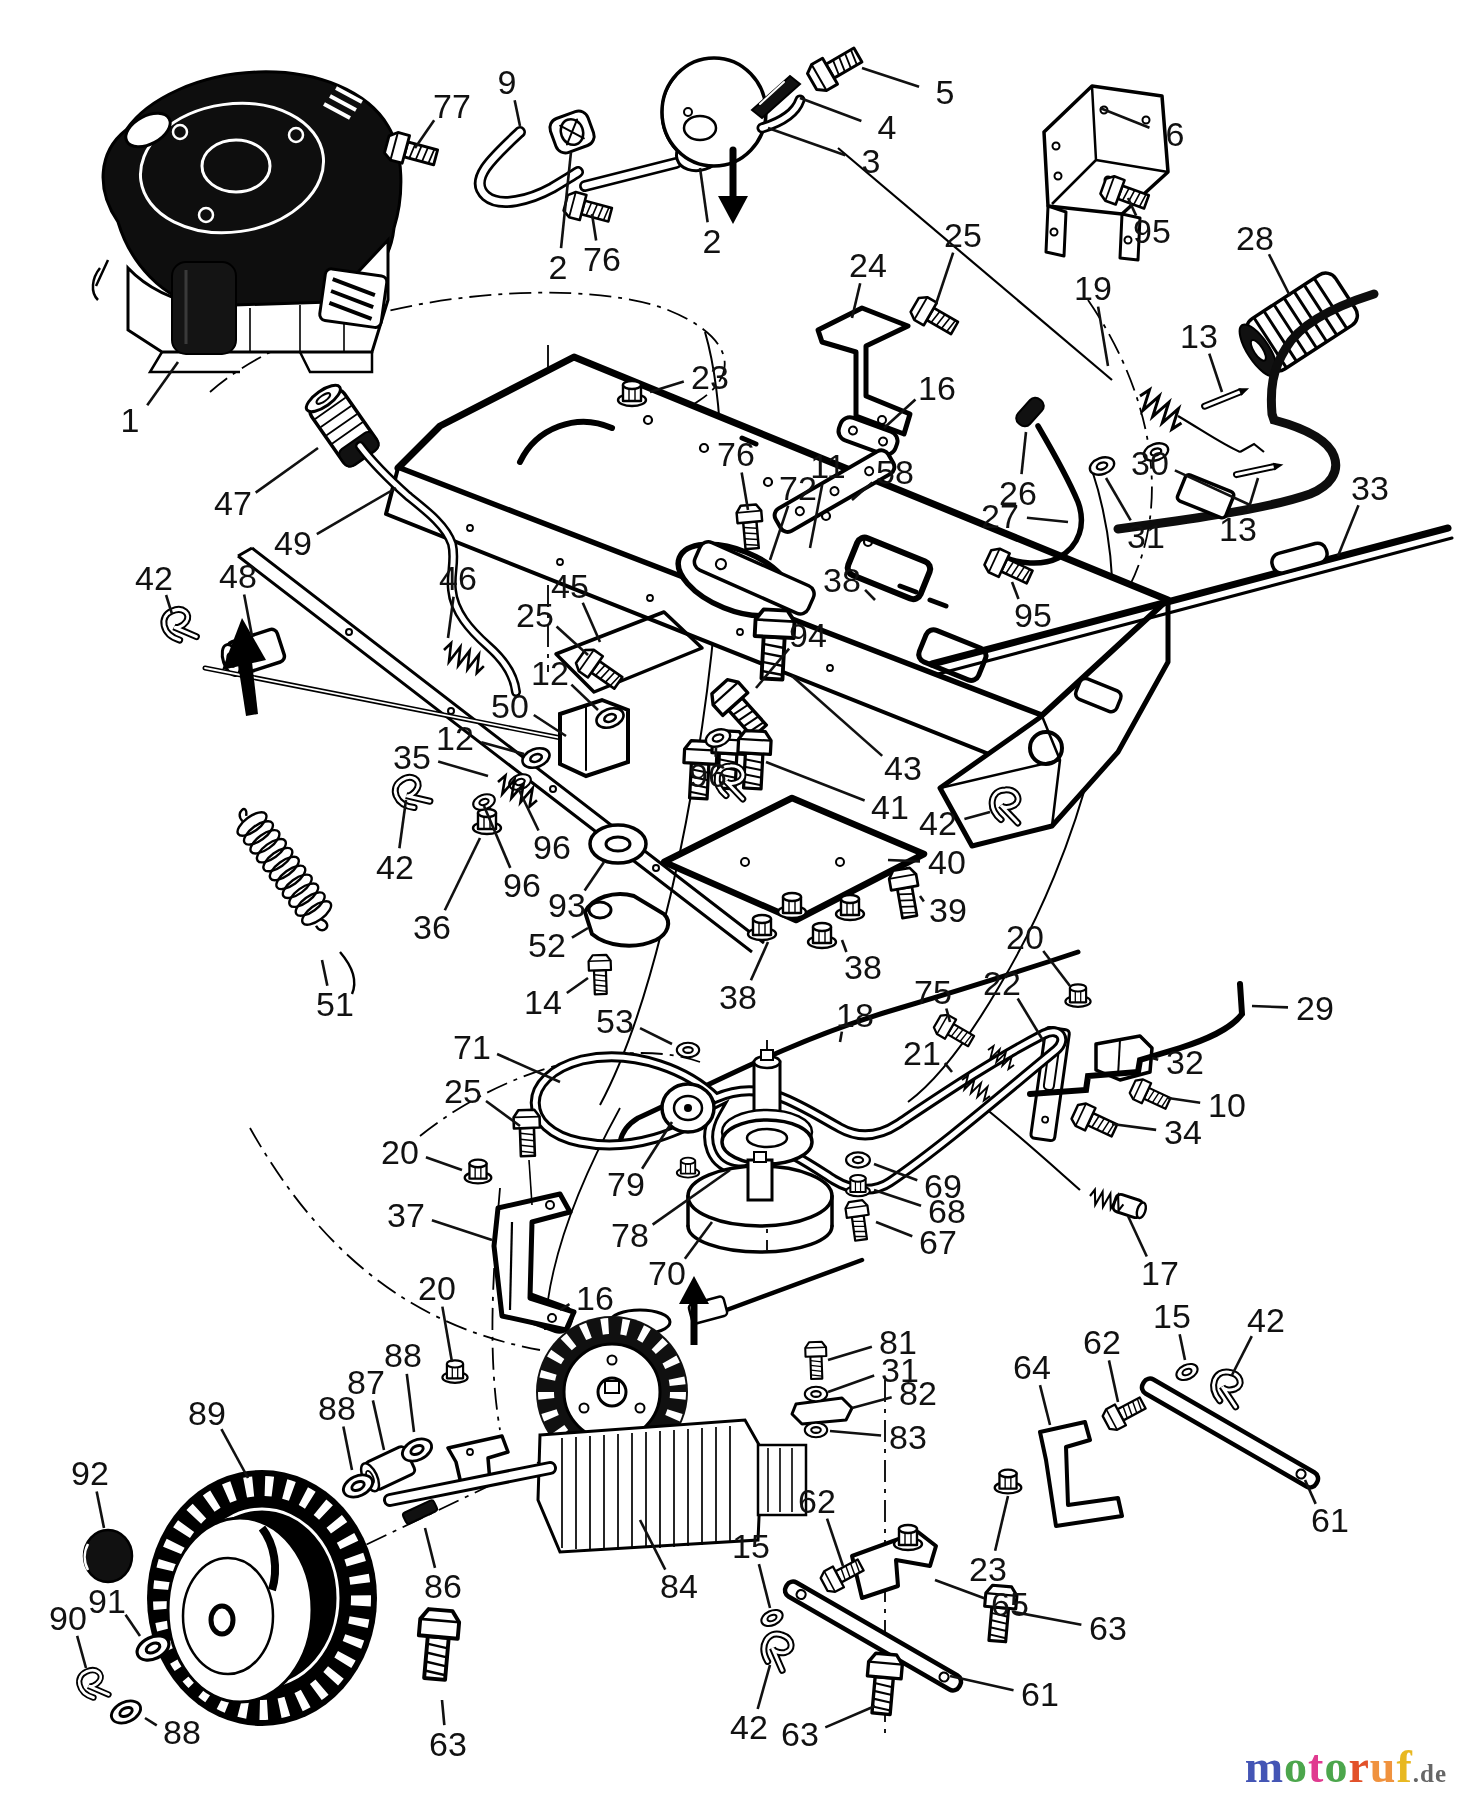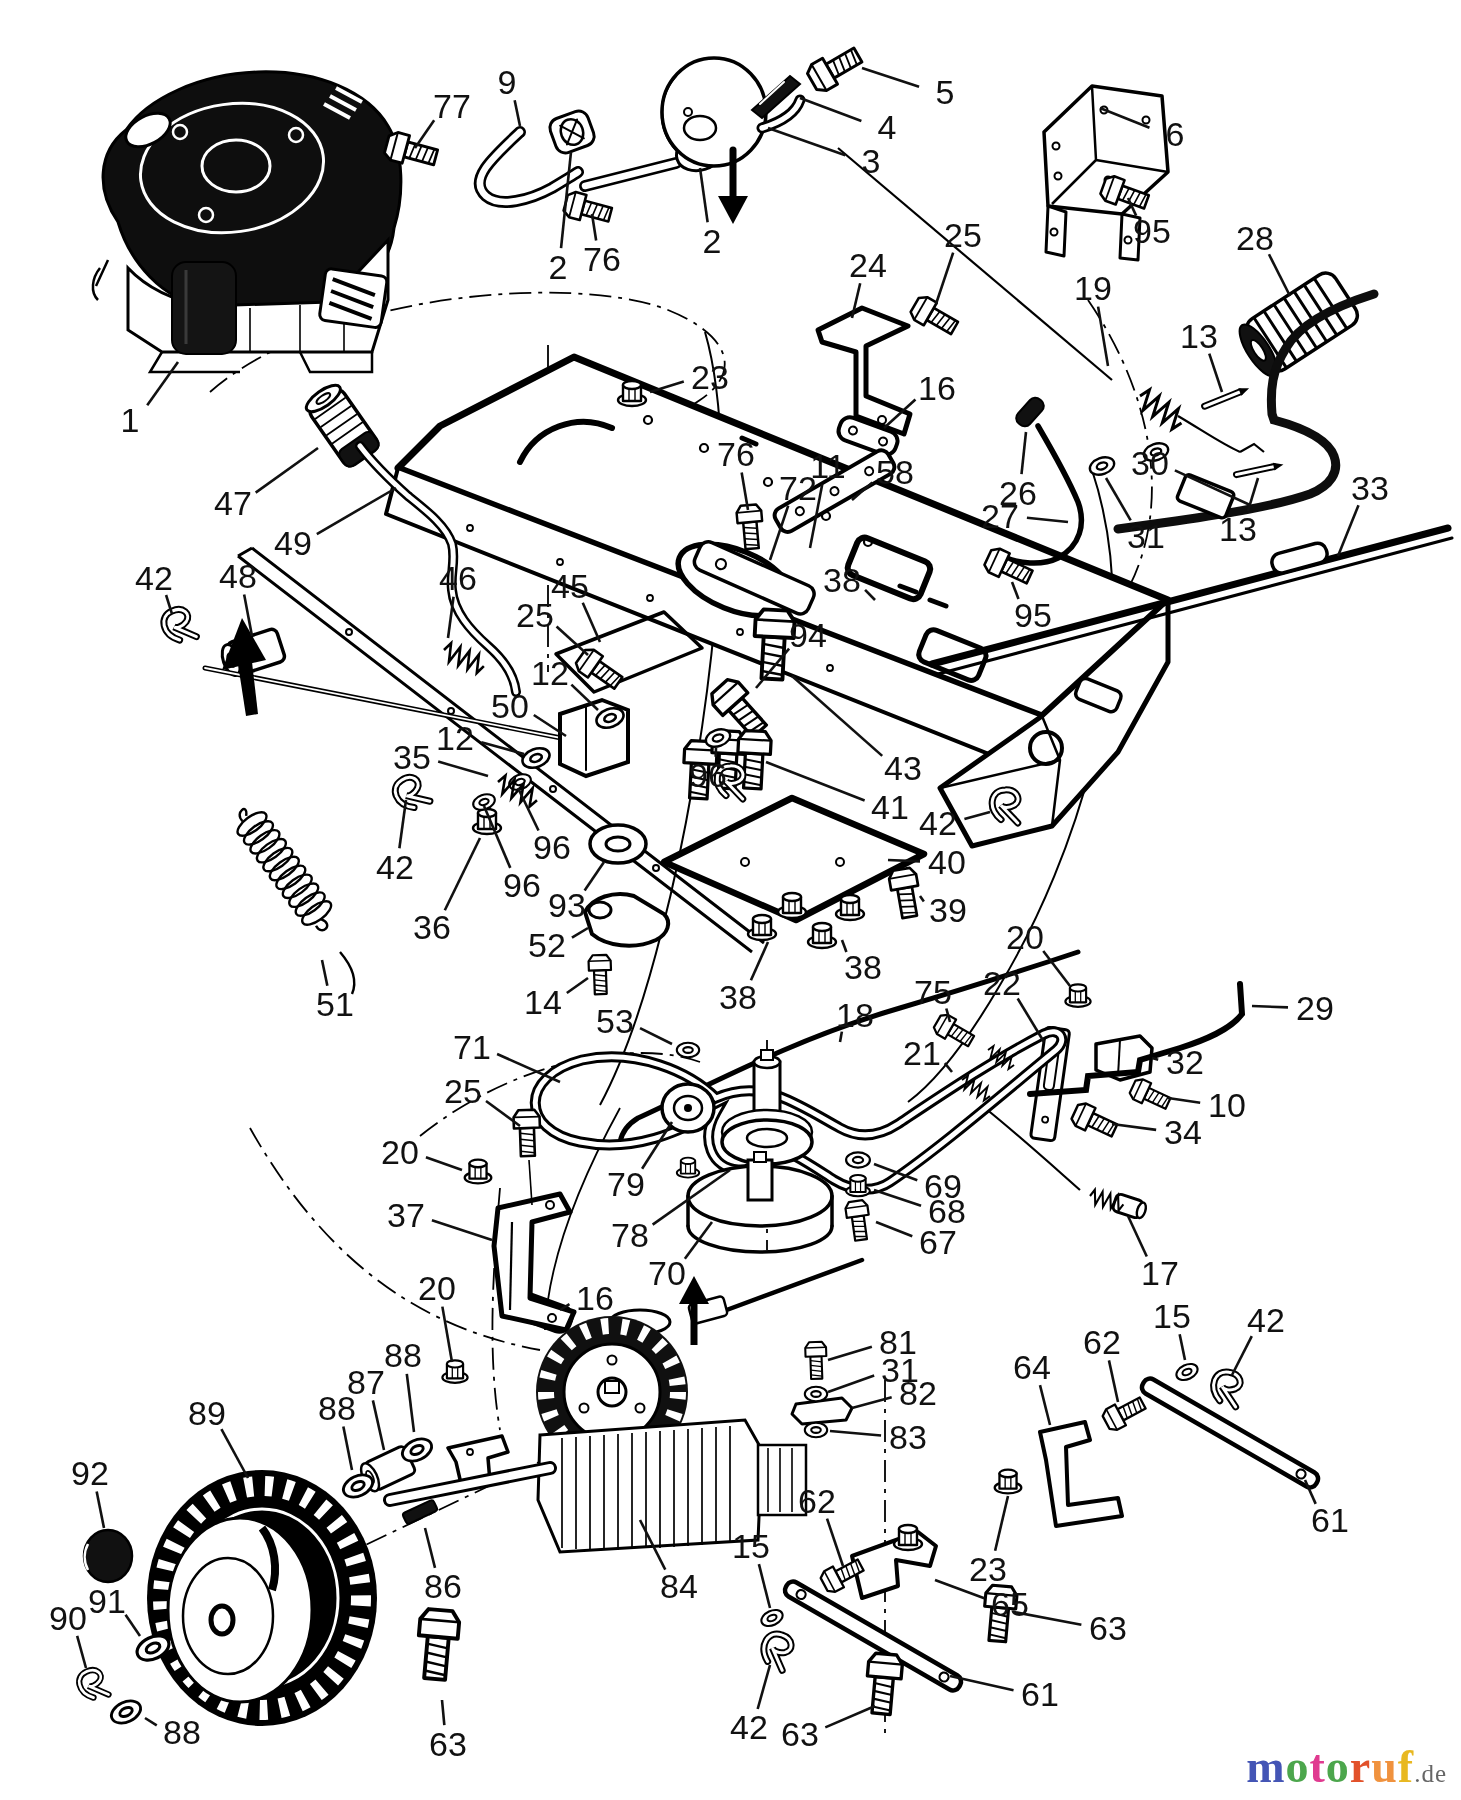--- a/index.html
+++ b/index.html
@@ -11,7 +11,7 @@
   .wm{position:absolute;right:14px;top:1740px;
       font-family:"Liberation Serif",serif;font-weight:bold;font-size:46px;
       letter-spacing:1px;white-space:nowrap;}
-  .wm .suffix{font-size:25px;font-weight:normal;}
+  .wm .suffix{font-size:25px;font-weight:bold;}
 </style>
 </head>
 <body>

